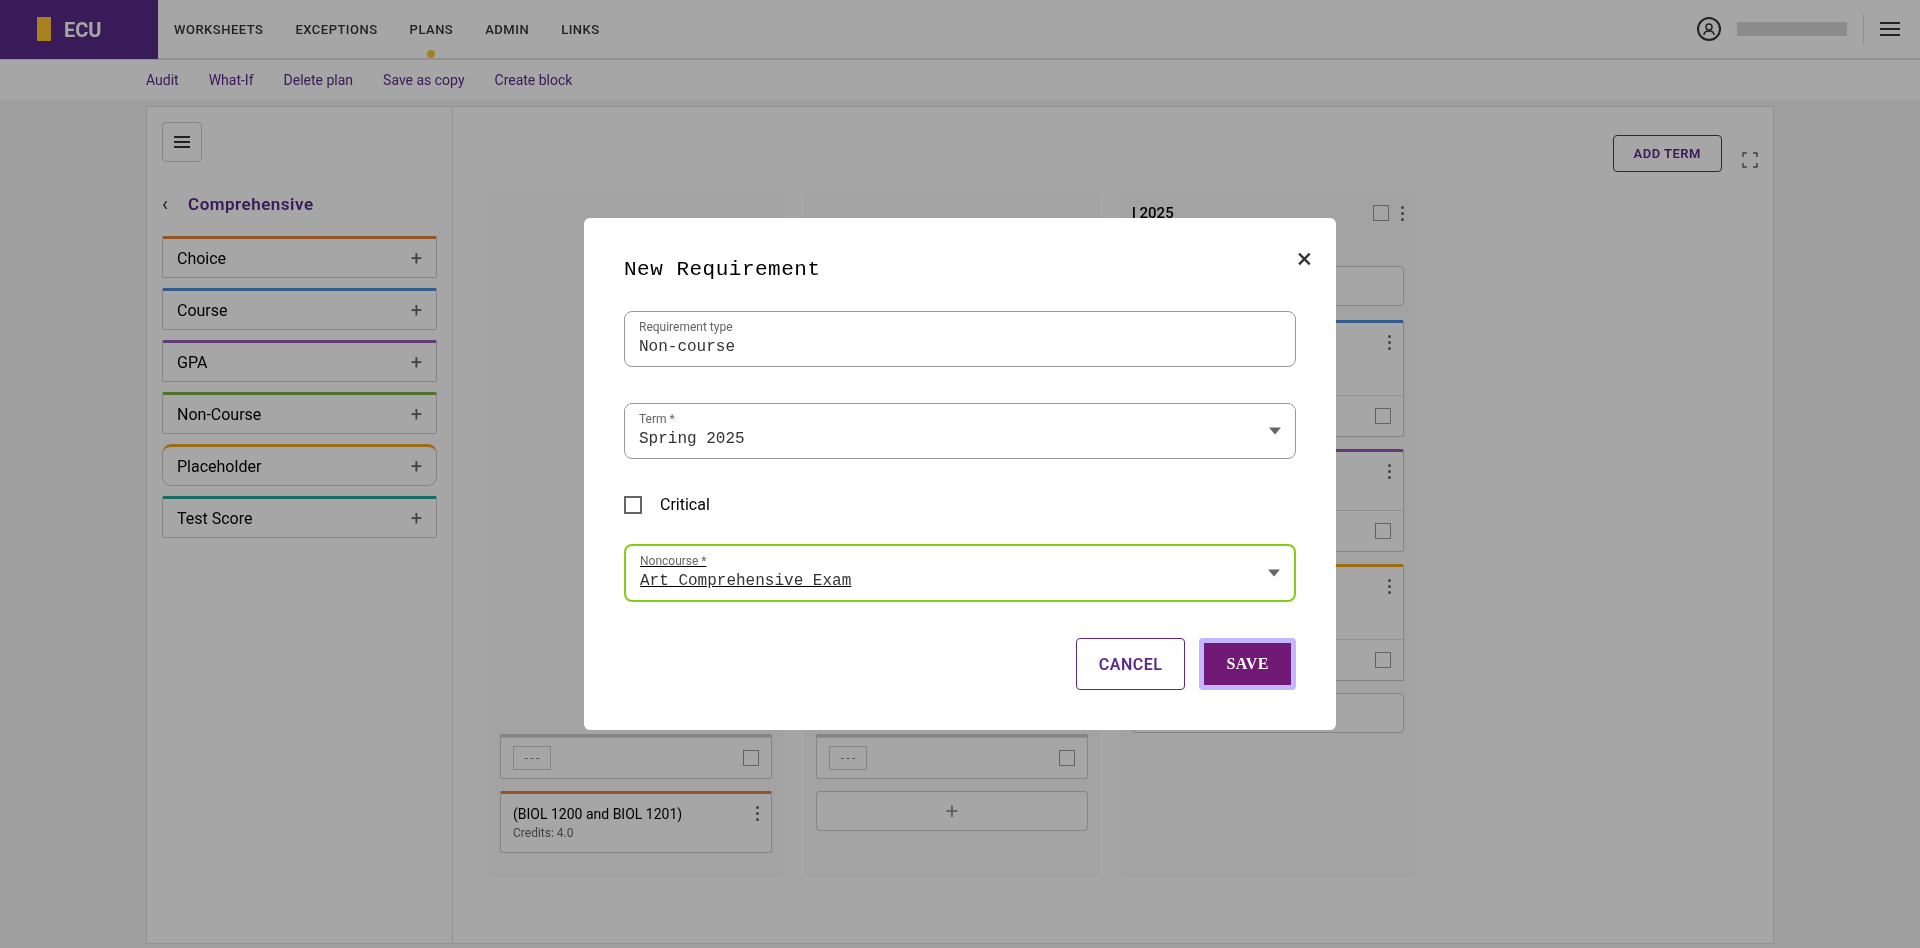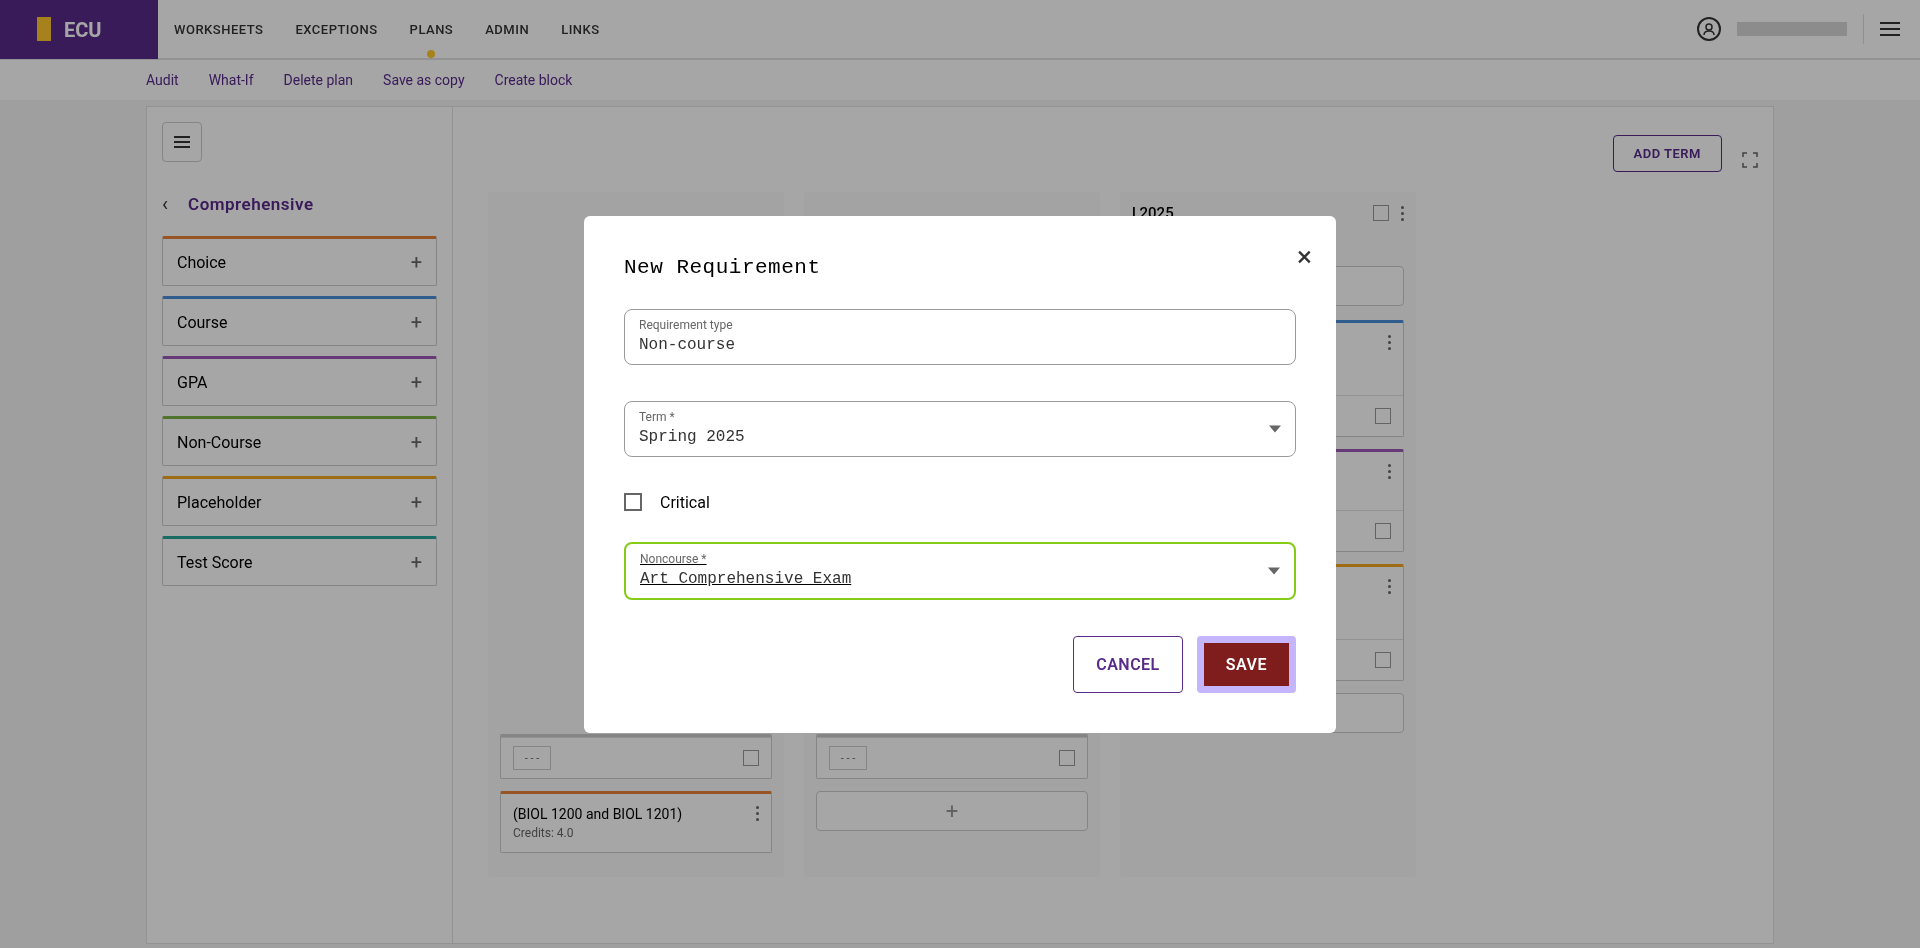--- a/index.html
+++ b/index.html
@@ -37,7 +37,7 @@
     .back-arrow { font-size: 20px; color: #333; cursor: pointer; }
     .req-title { color: #592a8a; font-size: 17px; font-weight: 600; letter-spacing: 0.5px; }
     
-    .req-item { height: 50px; border: 1px solid #ccc; border-top-width: 3px; border-radius: 2px; margin-bottom: 10px; display: flex; align-items: center; justify-content: space-between; padding: 0 14px; cursor: pointer; }
+    .req-item { height: 42px; border: 1px solid #ccc; border-top-width: 3px; border-radius: 2px; margin-bottom: 10px; display: flex; align-items: center; justify-content: space-between; padding: 0 14px; cursor: pointer; }
     .req-item.orange { border-top-color: #e8833a; }
     .req-item.blue { border-top-color: #4a90d9; }
     .req-item.purple { border-top-color: #9b59b6; }

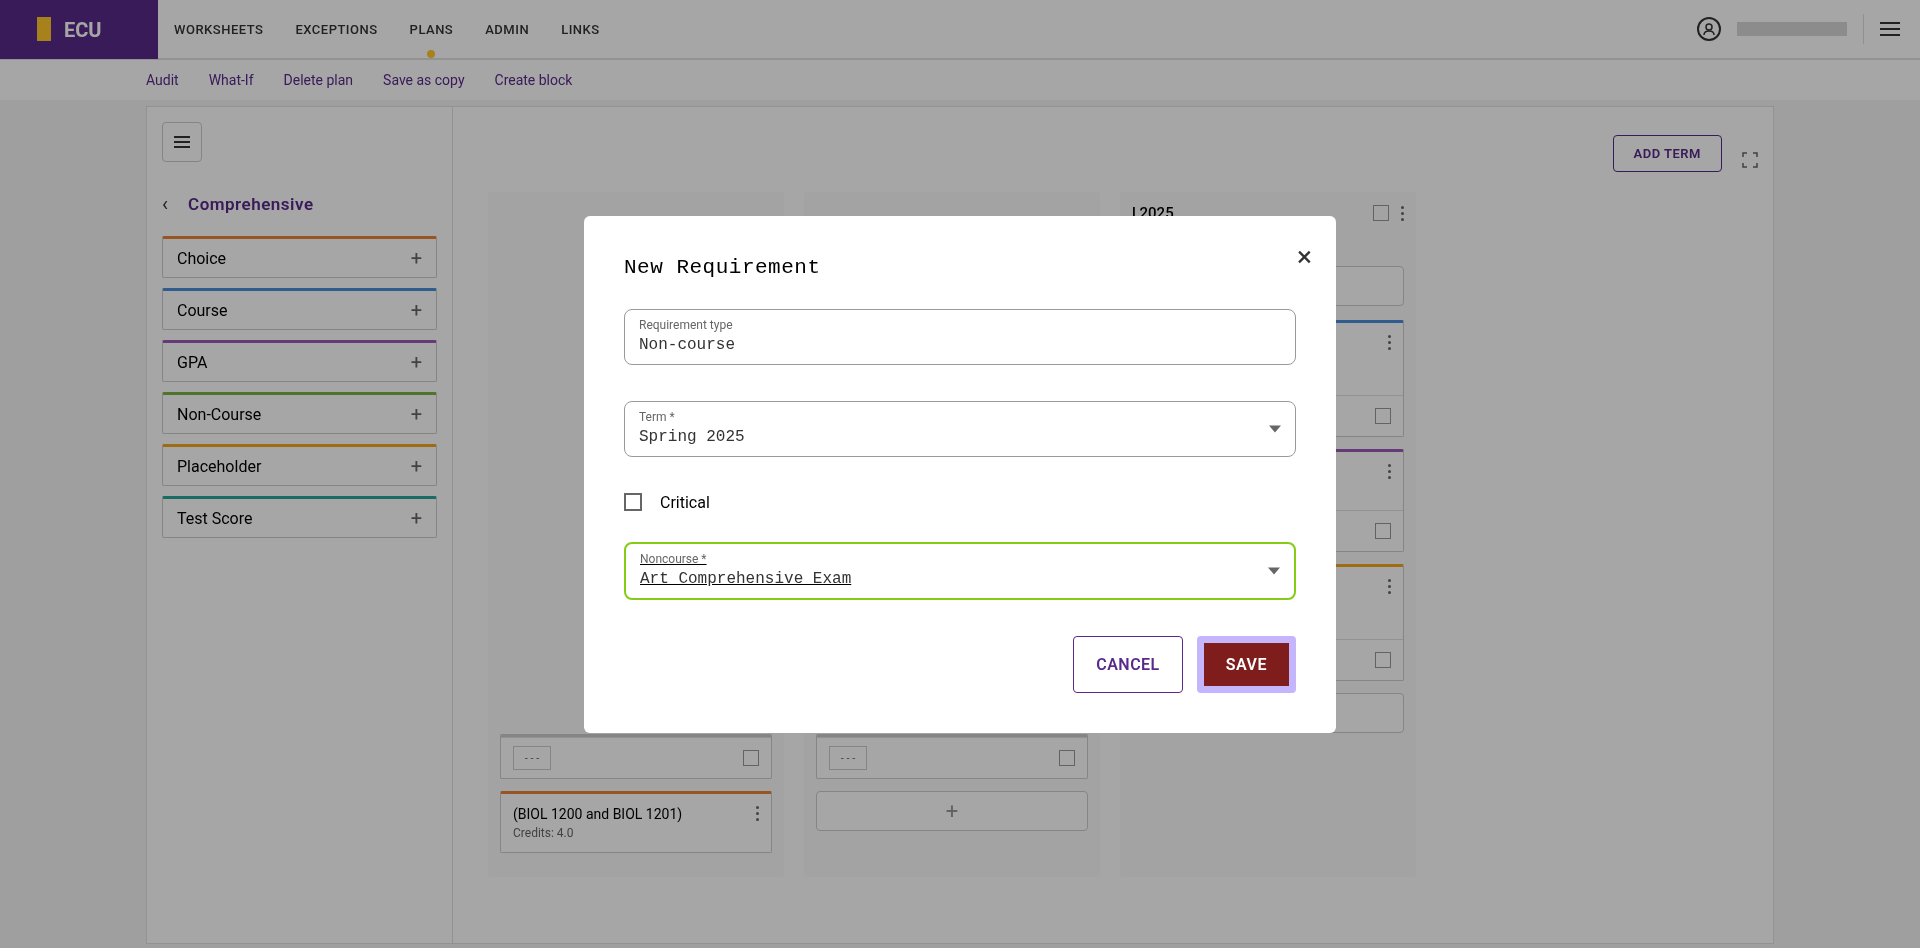--- a/index.html
+++ b/index.html
@@ -42,7 +42,7 @@
     .req-item.blue { border-top-color: #4a90d9; }
     .req-item.purple { border-top-color: #9b59b6; }
     .req-item.green { border-top-color: #7cb342; }
-    .req-item.yellow { border-top-color: #f5a623; }
+    .req-item.yellow { border-top-color: #f5a623; border-radius: 9px; }
     .req-item.teal { border-top-color: #26a69a; }
     .req-plus { font-size: 20px; color: #666; }
     

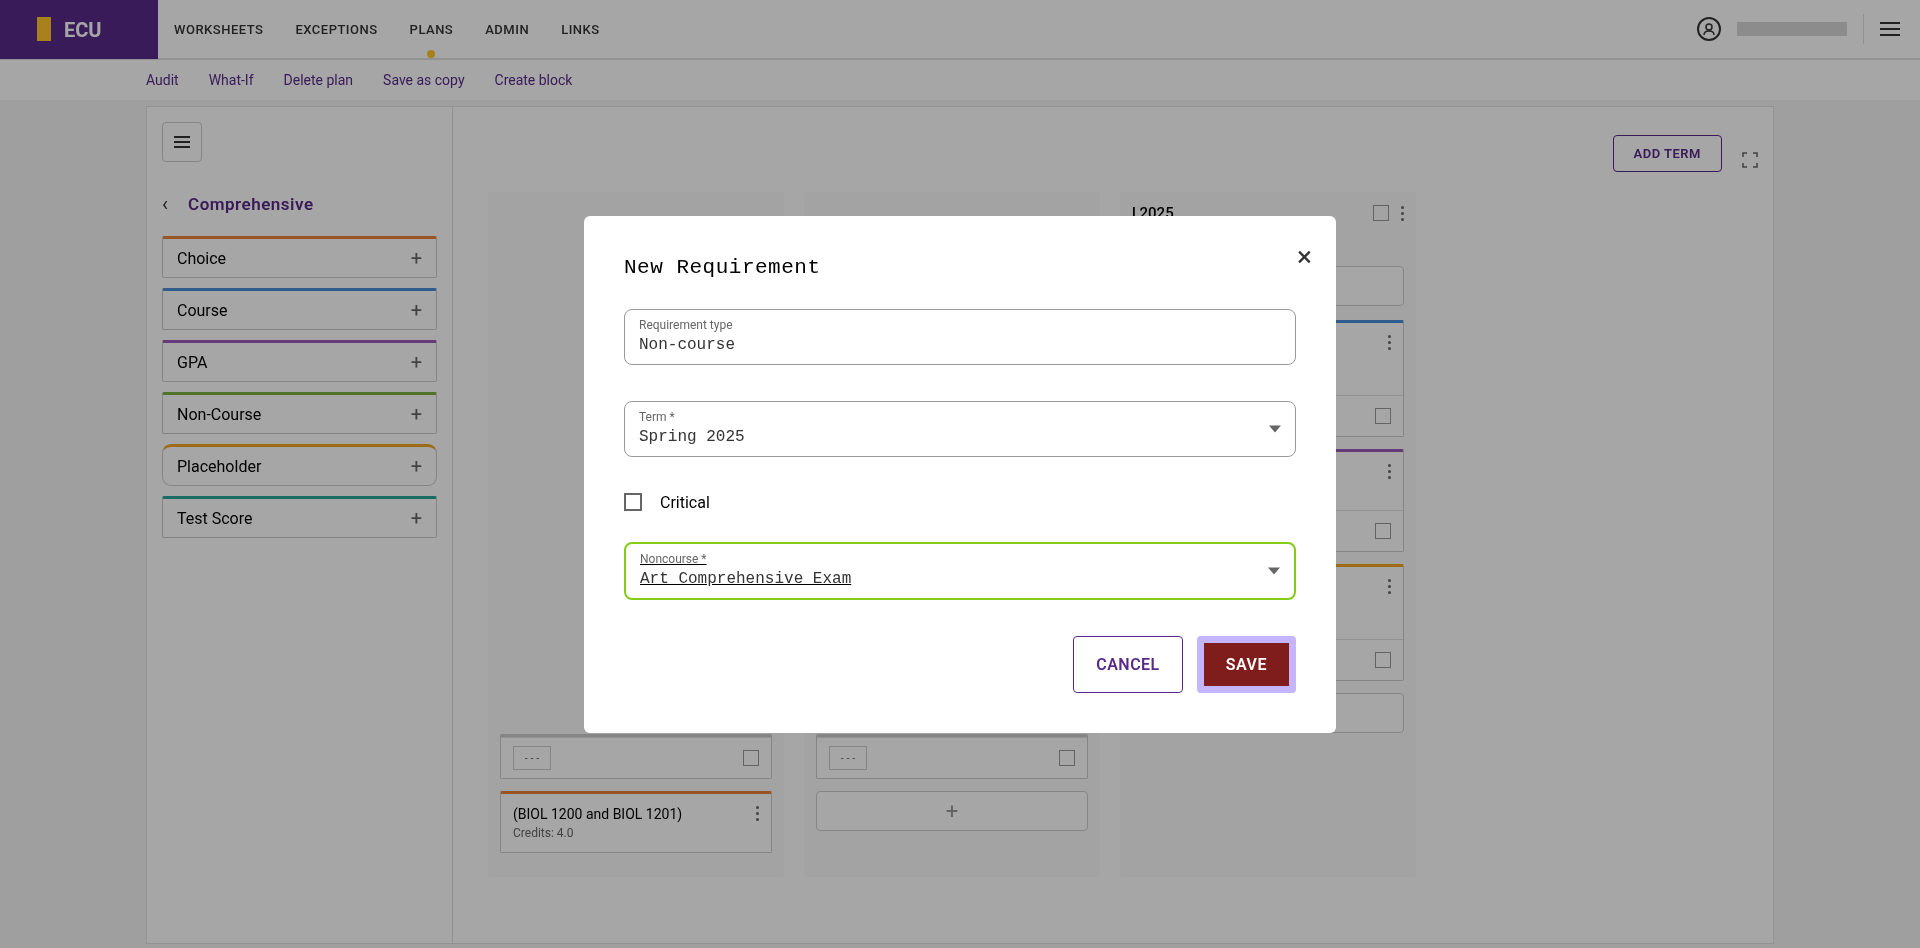--- a/index.html
+++ b/index.html
@@ -94,7 +94,7 @@
     .modal-actions { display: flex; justify-content: flex-end; gap: 14px; margin-top: 30px; }
     .btn { padding: 12px 22px; border-radius: 4px; font-size: 16px; font-weight: 600; letter-spacing: 0.5px; cursor: pointer; }
     .btn-cancel { background: #fff; border: 1px solid #592a8a; color: #592a8a; }
-    .btn-save { background: #7f1d1d; border: 7px solid #c4b5fd; color: #fff; }
+    .btn-save { background: #701a75; border: 5px solid #c4b5fd; color: #fff; font-family: Liberation Serif, serif; }
   </style>
 </head>
 <body>

